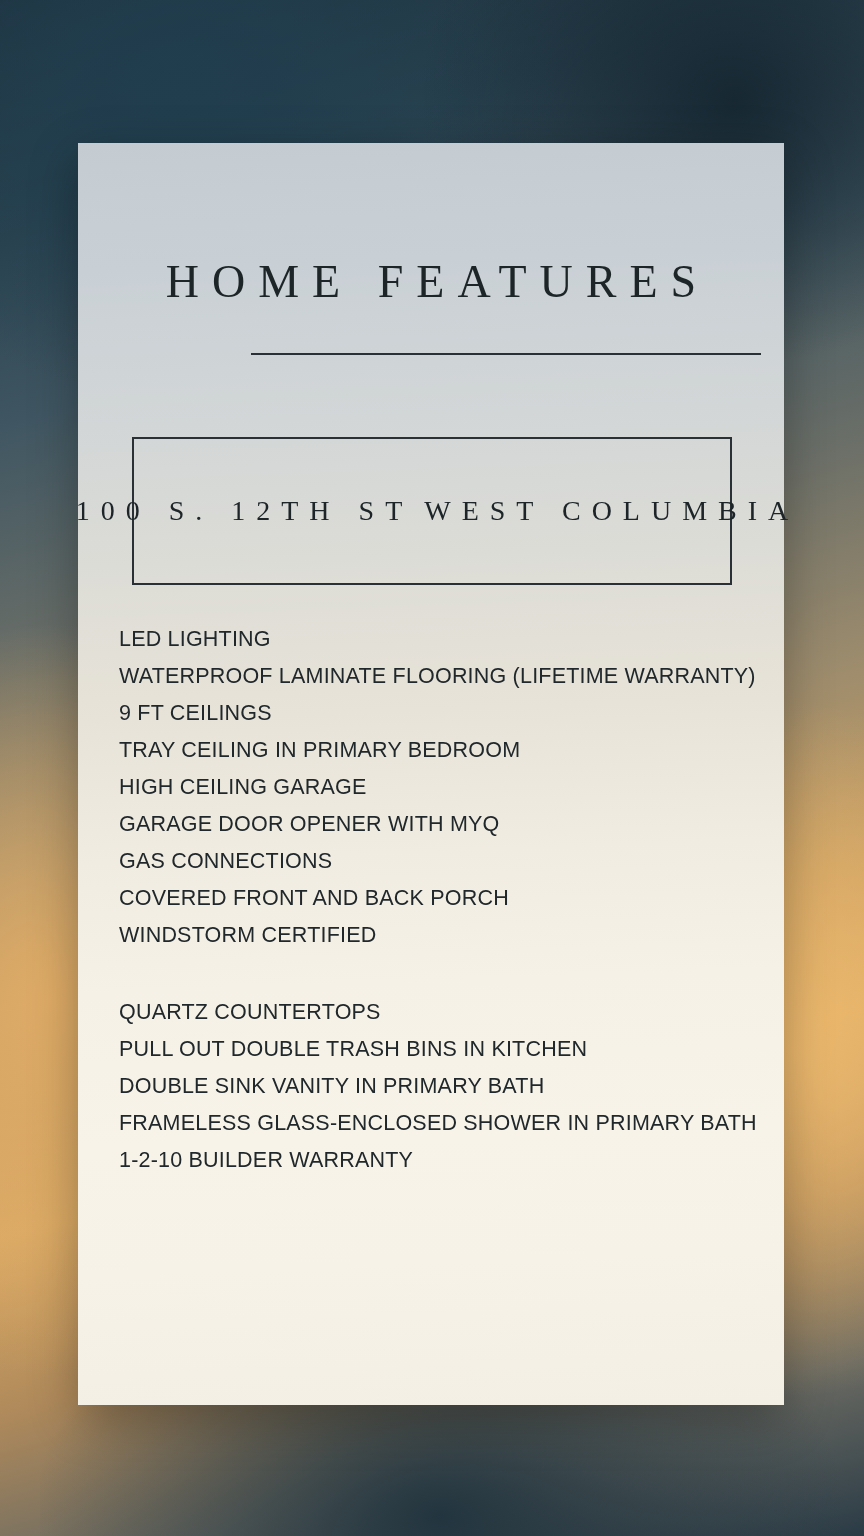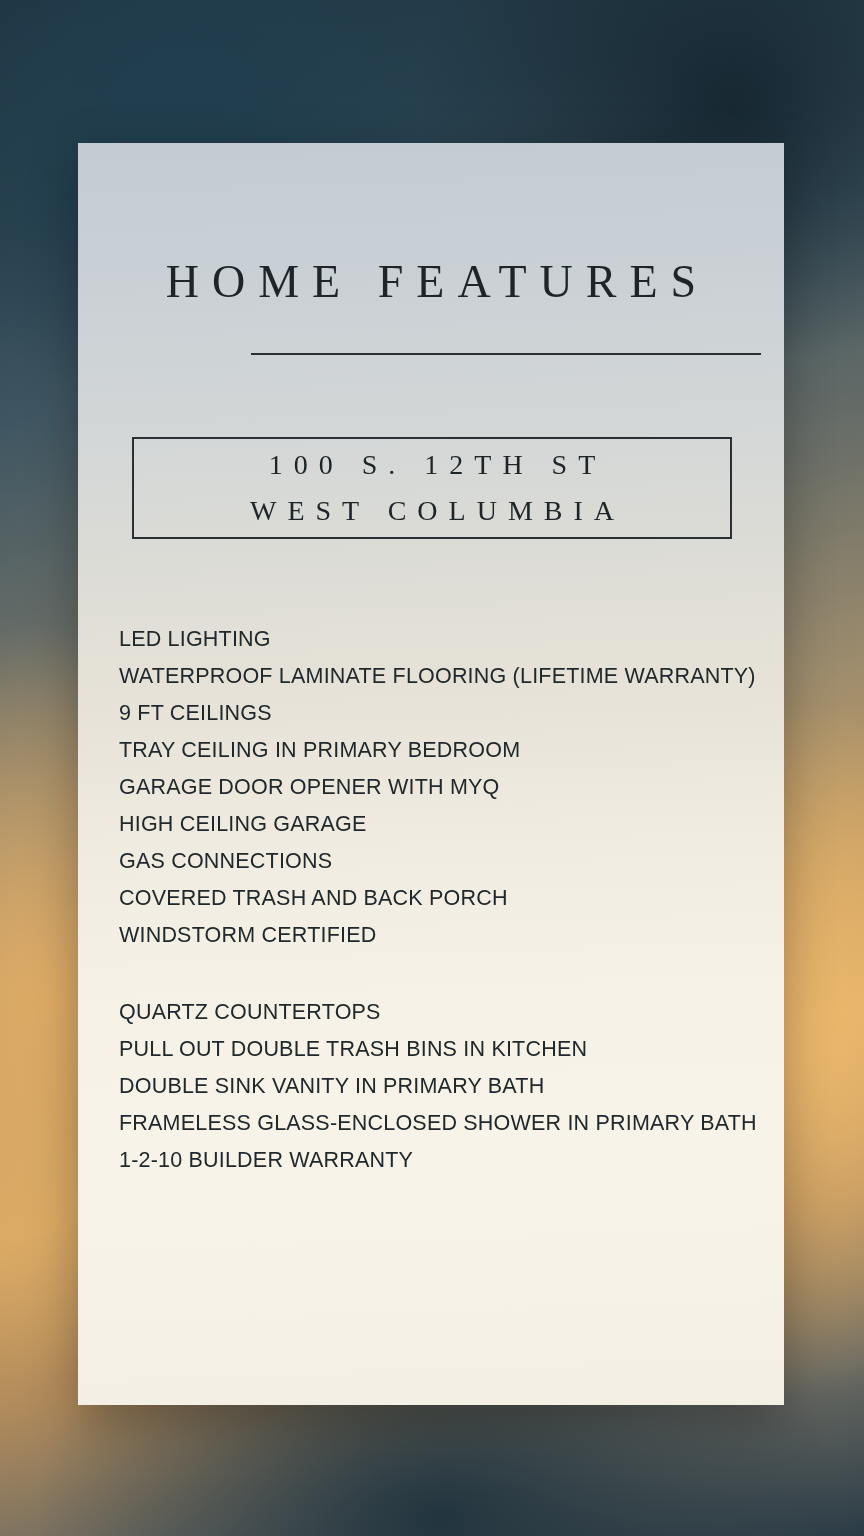--- a/index.html
+++ b/index.html
@@ -122,10 +122,10 @@
     left: 54px;
     top: 294px;
     width: 600px;
-    height: 102px;
+    height: 148px;
     border: 2px solid #2a3136;
     display: flex;
-    flex-direction: column;
+    flex-direction: row;
     align-items: center;
     justify-content: center;
   }

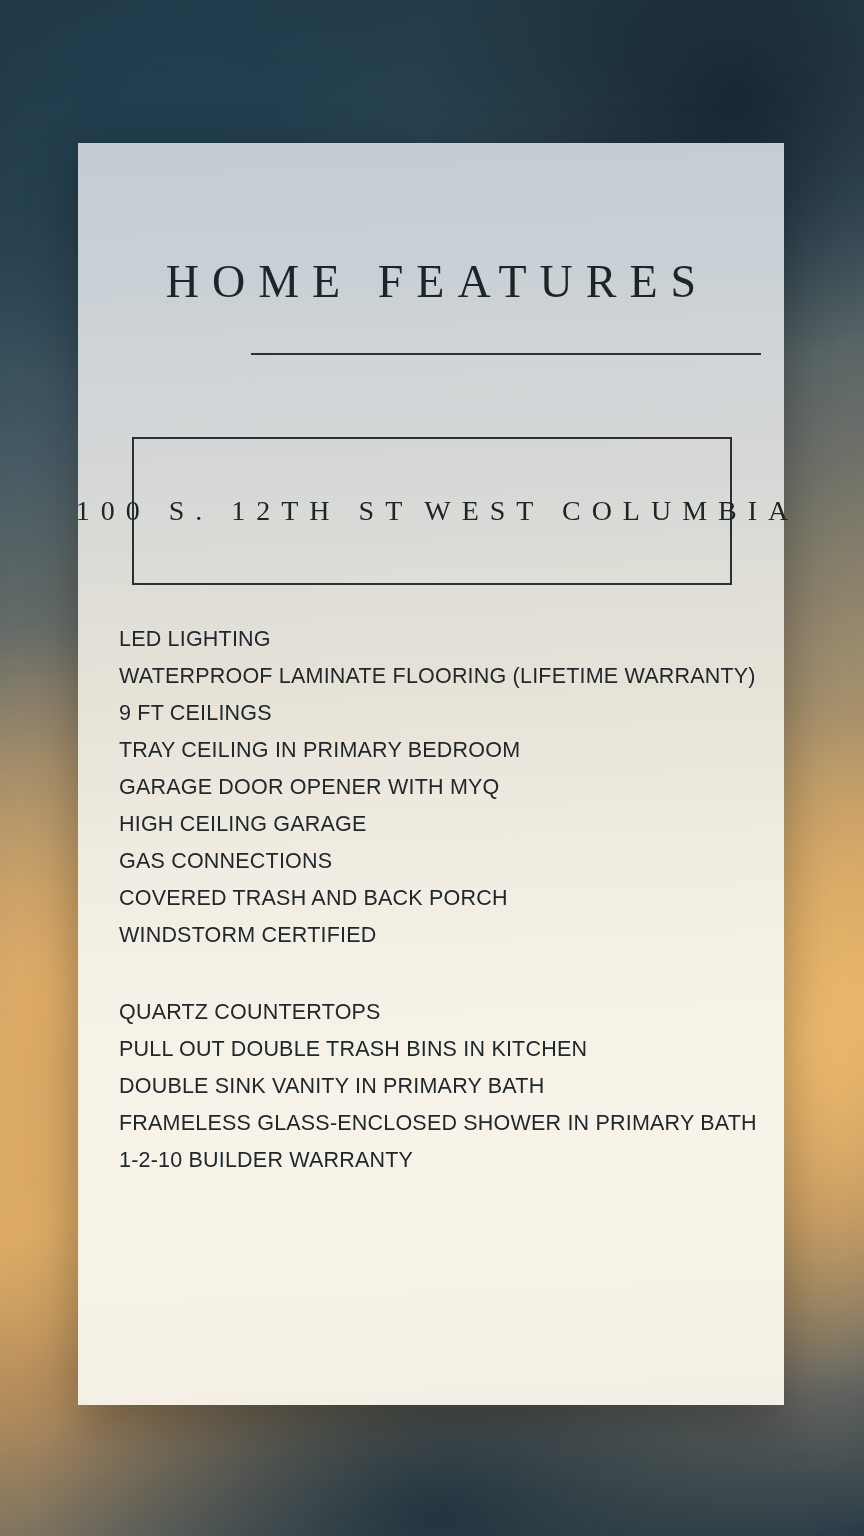--- a/index.html
+++ b/index.html
@@ -185,8 +185,8 @@
         <div class="feature-item">WATERPROOF LAMINATE FLOORING (LIFETIME WARRANTY)</div>
         <div class="feature-item">9 FT CEILINGS</div>
         <div class="feature-item">TRAY CEILING IN PRIMARY BEDROOM</div>
+        <div class="feature-item">HIGH CEILING GARAGE</div>
         <div class="feature-item">GARAGE DOOR OPENER WITH MYQ</div>
-        <div class="feature-item">HIGH CEILING GARAGE</div>
         <div class="feature-item">GAS CONNECTIONS</div>
         <div class="feature-item">COVERED TRASH AND BACK PORCH</div>
         <div class="feature-item">WINDSTORM CERTIFIED</div>

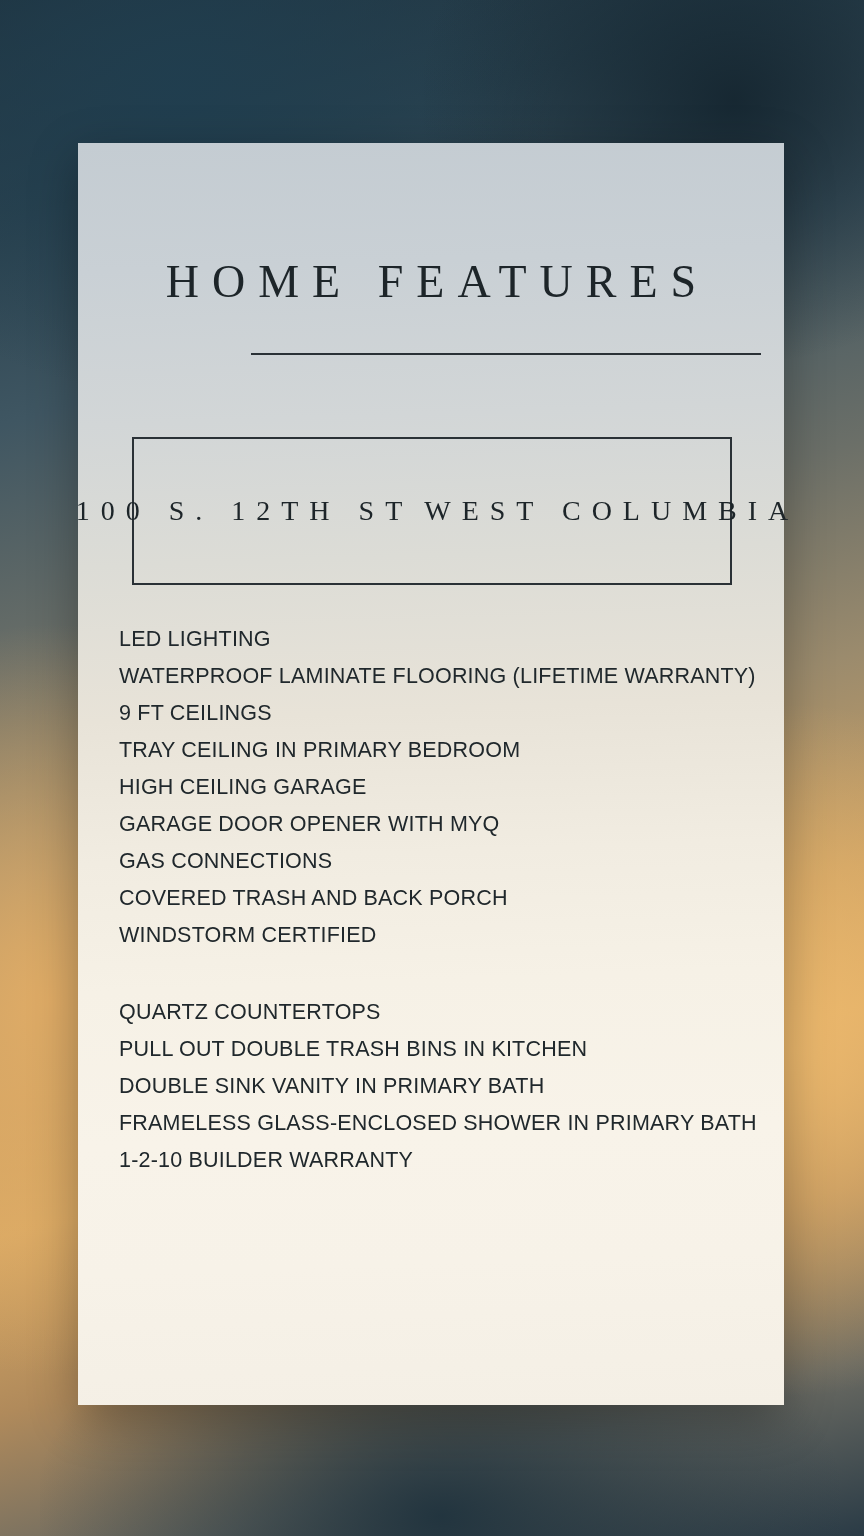--- a/index.html
+++ b/index.html
@@ -188,7 +188,7 @@
         <div class="feature-item">HIGH CEILING GARAGE</div>
         <div class="feature-item">GARAGE DOOR OPENER WITH MYQ</div>
         <div class="feature-item">GAS CONNECTIONS</div>
-        <div class="feature-item">COVERED TRASH AND BACK PORCH</div>
+        <div class="feature-item">COVERED FRONT AND BACK PORCH</div>
         <div class="feature-item">WINDSTORM CERTIFIED</div>
       </div>
       <div class="feature-group">

